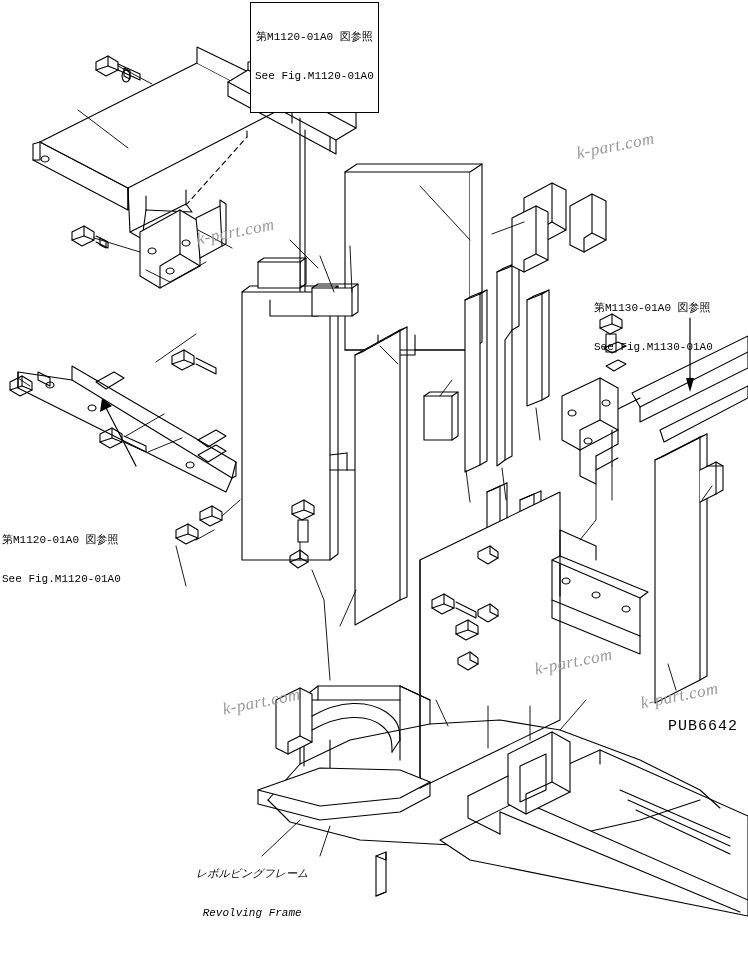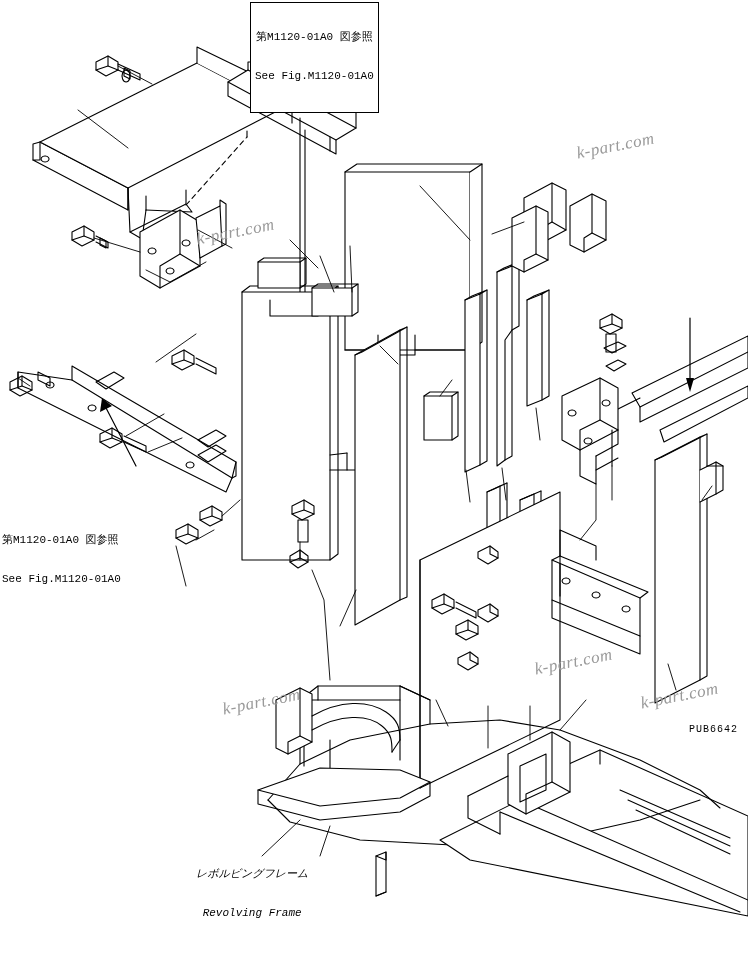--- a/index.html
+++ b/index.html
@@ -405,6 +405,10 @@
     <div>See Fig.M1120-01A0</div>
   </div>
 
+  <div class="label" style="left:594px; top:276px;">
+    <div>第M1130-01A0 図参照</div>
+    <div>See Fig.M1130-01A0</div>
+  </div>
 
   <div class="label" style="left:2px; top:508px;">
     <div>第M1120-01A0 図参照</div>

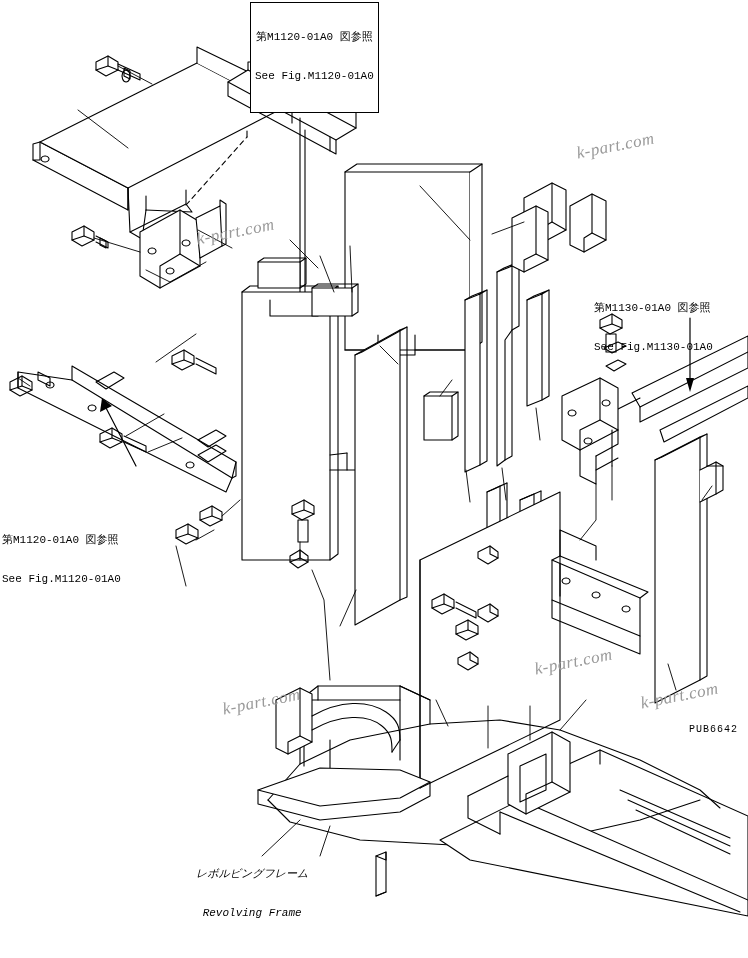--- a/index.html
+++ b/index.html
@@ -58,7 +58,7 @@
     right: 10px;
     bottom: 8px;
     font-family: "Liberation Mono", "DejaVu Sans Mono", monospace;
-    font-size: 10px;
+    font-size: 15px;
     letter-spacing: 1px;
   }
 </style>

